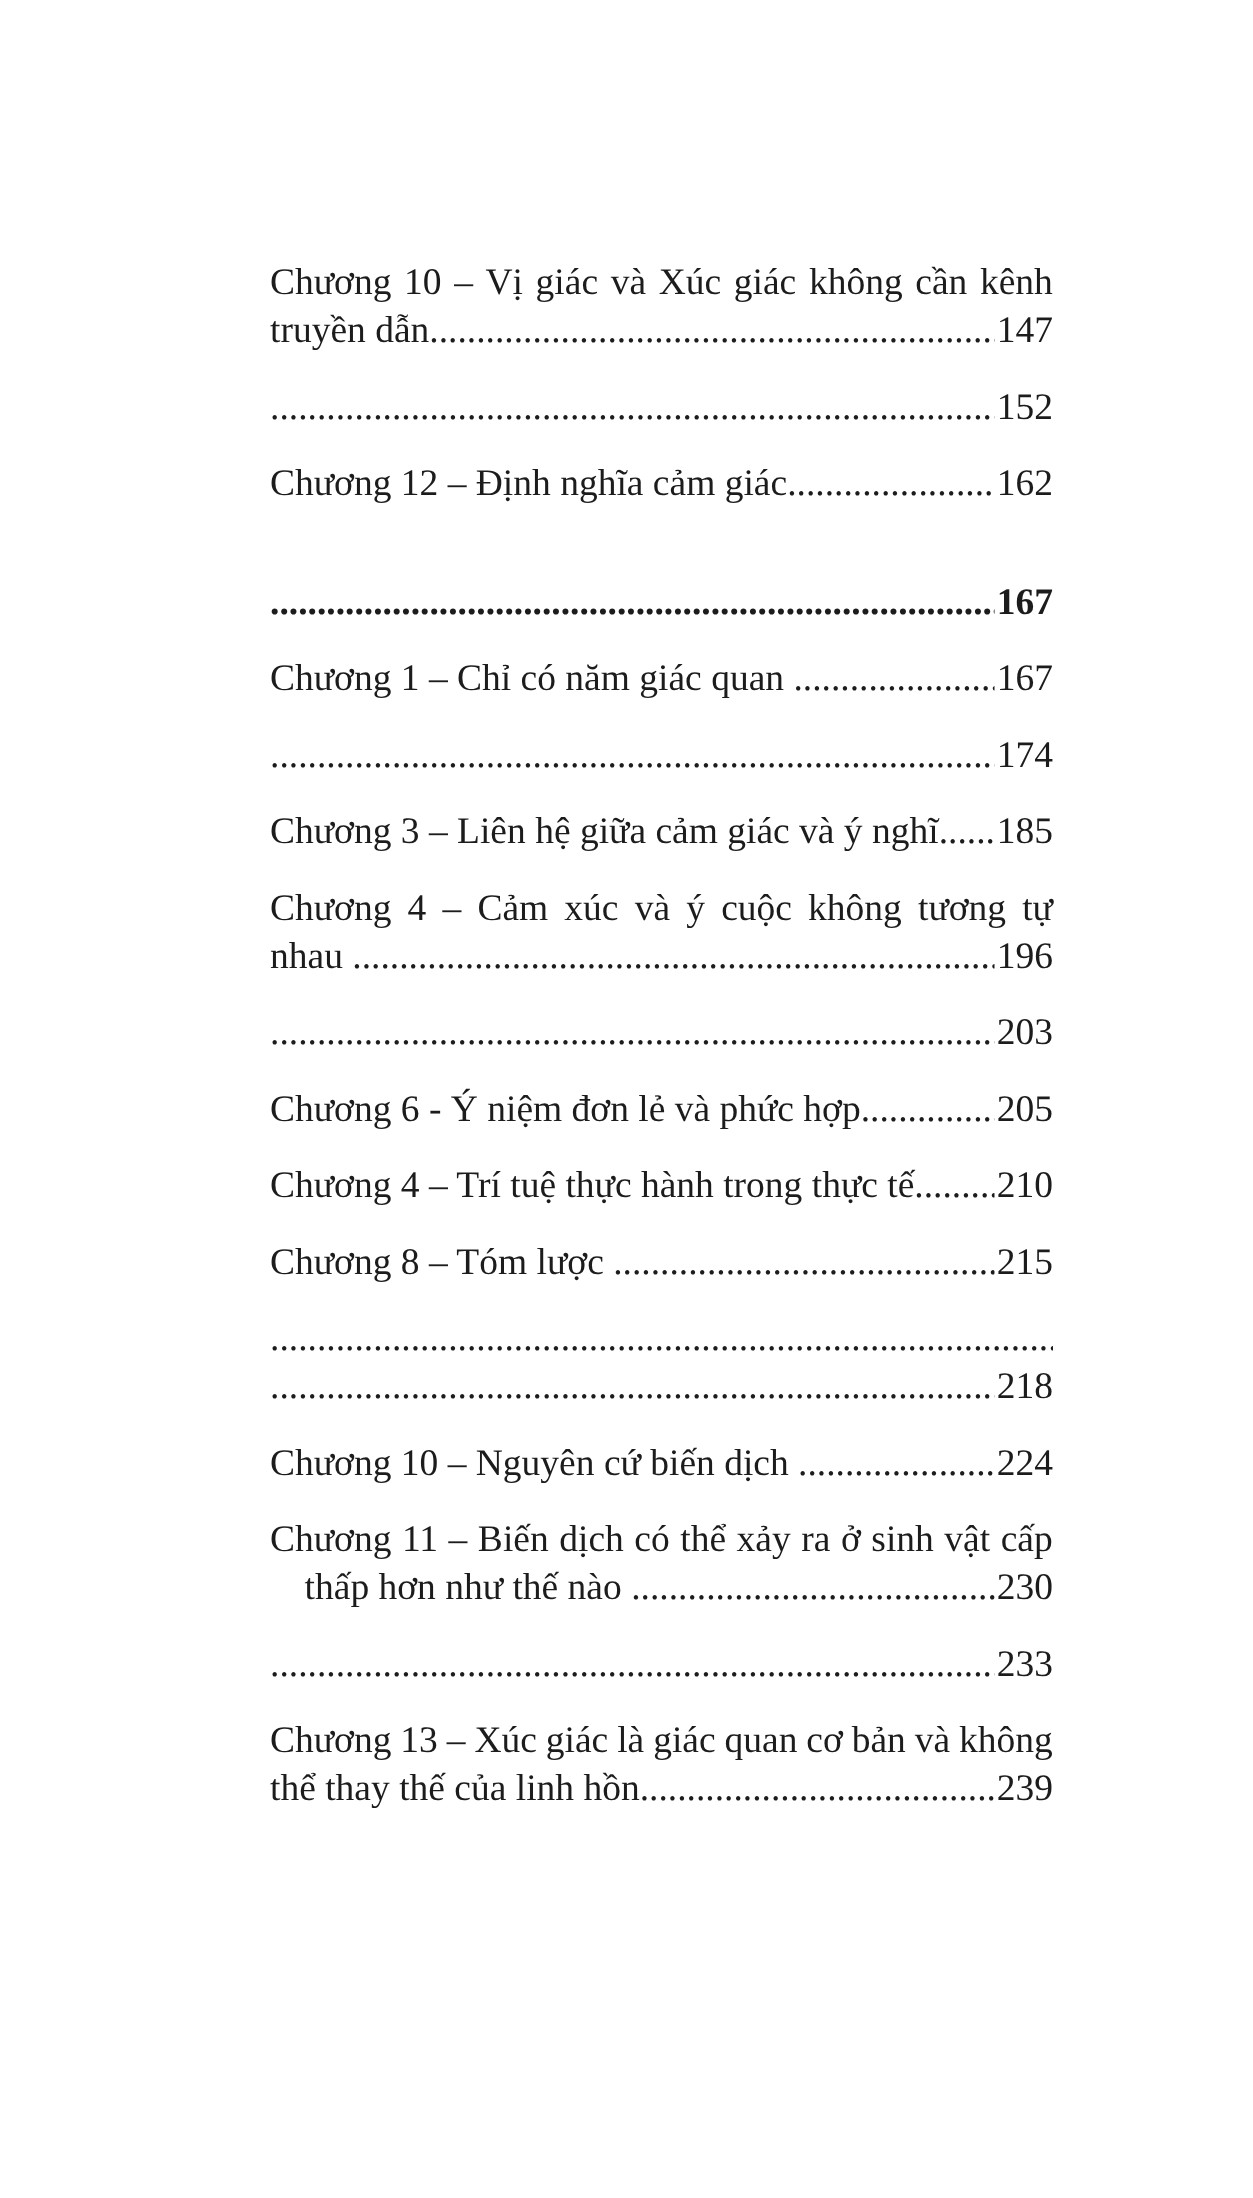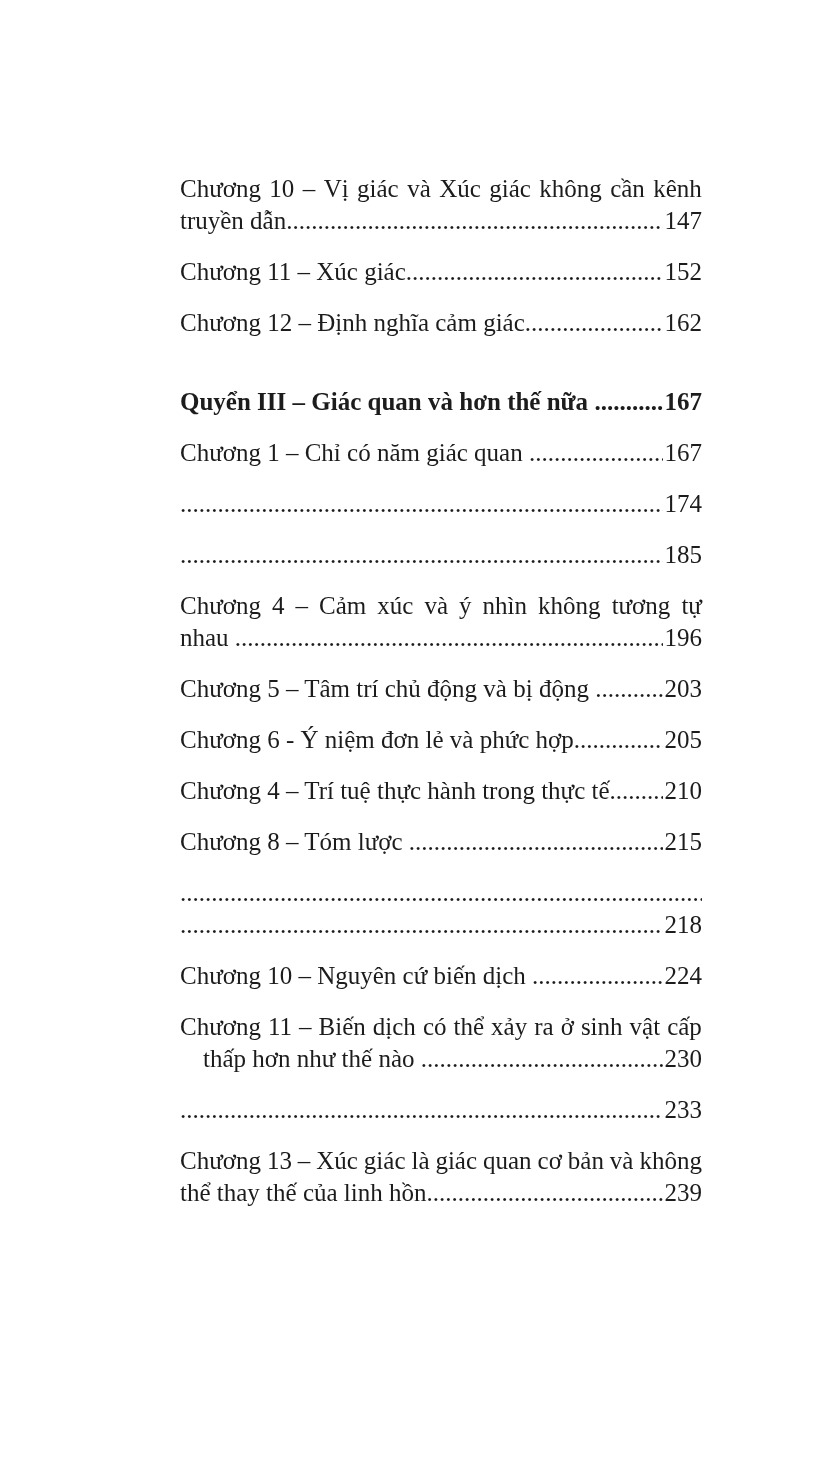--- a/index.html
+++ b/index.html
@@ -85,7 +85,6 @@
       </div>
       <div class="entry">
         <div class="line leader">
-          <span class="t">Chương 11 – Xúc giác</span>
           <span class="leader-dots">..........................................................................................................................................................................................</span>
           <span class="pg">152</span>
         </div>

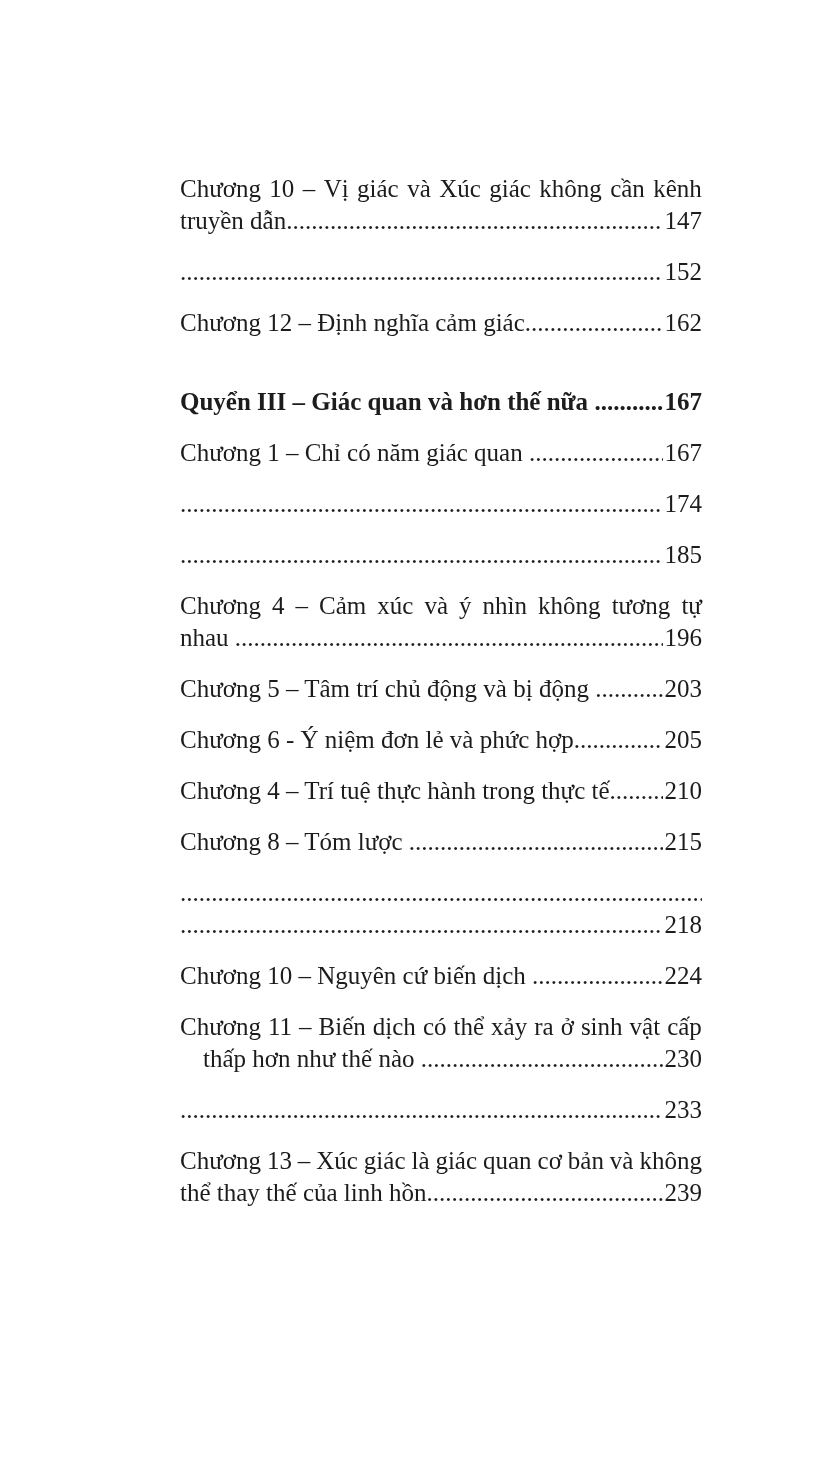--- a/index.html
+++ b/index.html
@@ -98,7 +98,6 @@
       </div>
       <div class="entry section-heading">
         <div class="line leader">
-          <span class="t">Quyển III – Giác quan và hơn thế nữa </span>
           <span class="leader-dots">..........................................................................................................................................................................................</span>
           <span class="pg">167</span>
         </div>

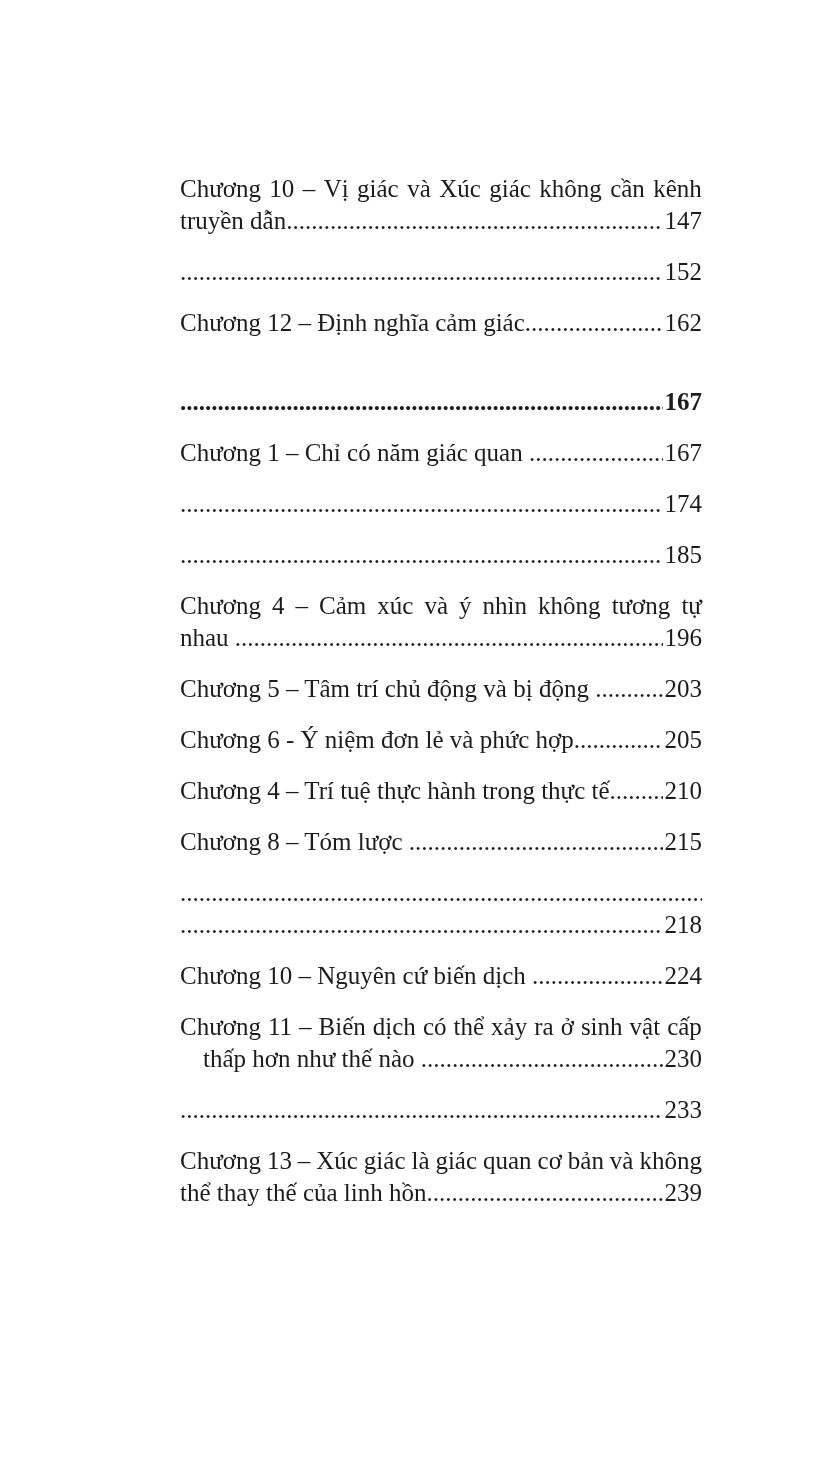--- a/index.html
+++ b/index.html
@@ -117,6 +117,7 @@
       </div>
       <div class="entry">
         <div class="line leader">
+          <span class="t">Chương 3 – Liên hệ giữa cảm giác và ý nghĩ</span>
           <span class="leader-dots">..........................................................................................................................................................................................</span>
           <span class="pg">185</span>
         </div>

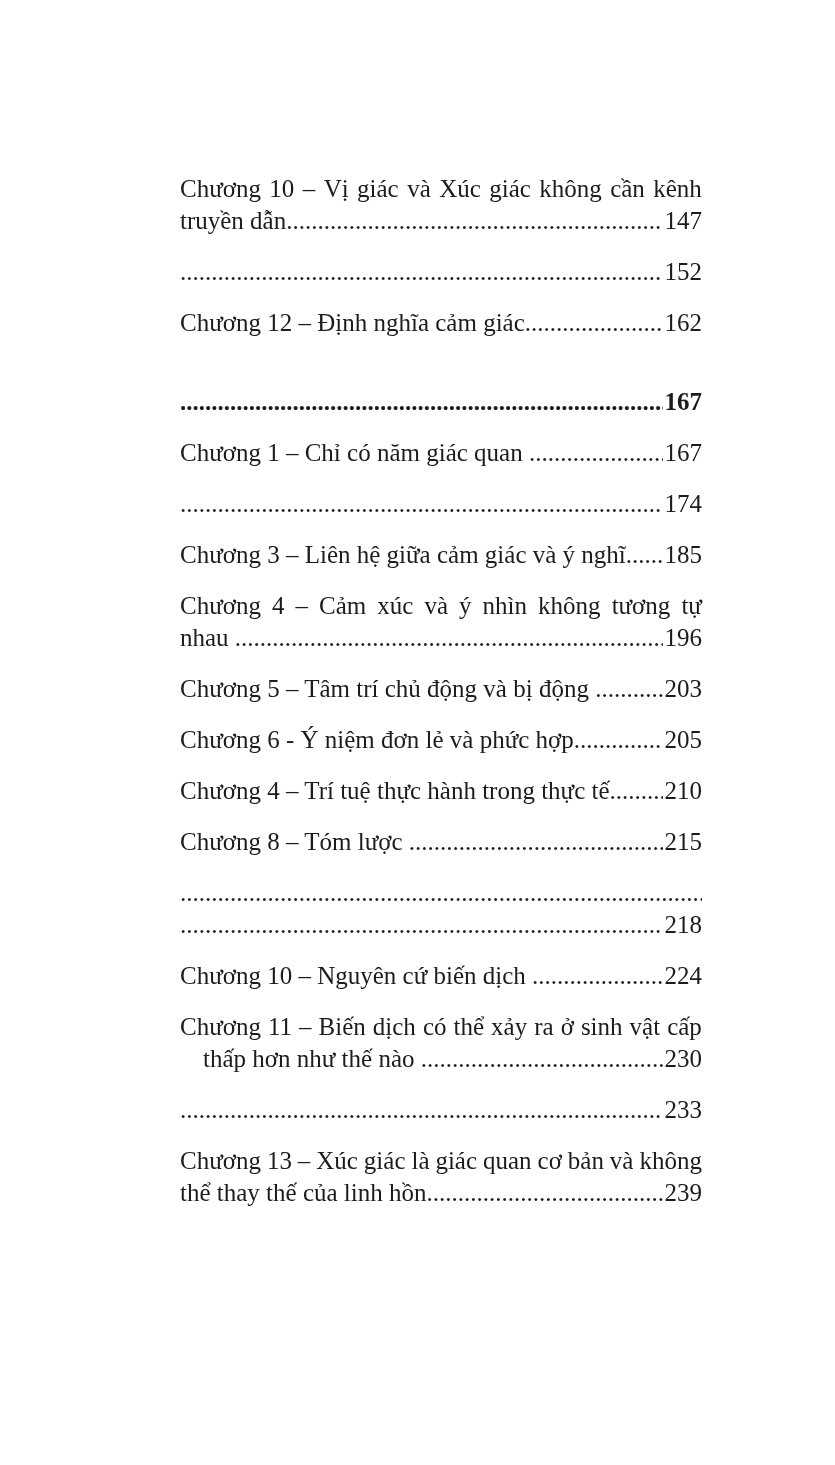--- a/index.html
+++ b/index.html
@@ -131,7 +131,7 @@
           <span class="w">xúc</span>
           <span class="w">và</span>
           <span class="w">ý</span>
-          <span class="w">nhìn</span>
+          <span class="w">cuộc</span>
           <span class="w">không</span>
           <span class="w">tương</span>
           <span class="w">tự</span>

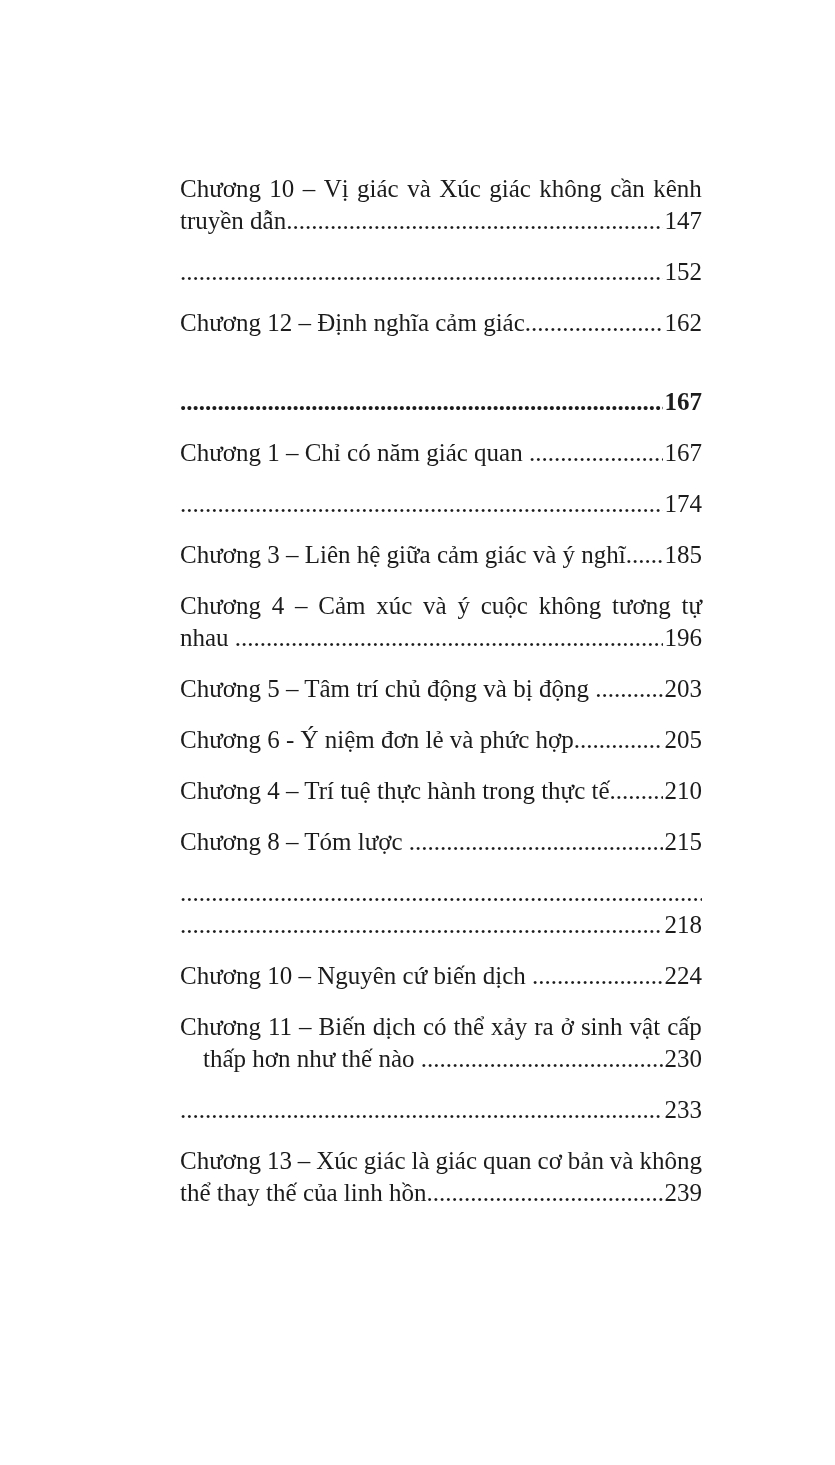--- a/index.html
+++ b/index.html
@@ -144,7 +144,6 @@
       </div>
       <div class="entry">
         <div class="line leader">
-          <span class="t">Chương 5 – Tâm trí chủ động và bị động </span>
           <span class="leader-dots">..........................................................................................................................................................................................</span>
           <span class="pg">203</span>
         </div>

